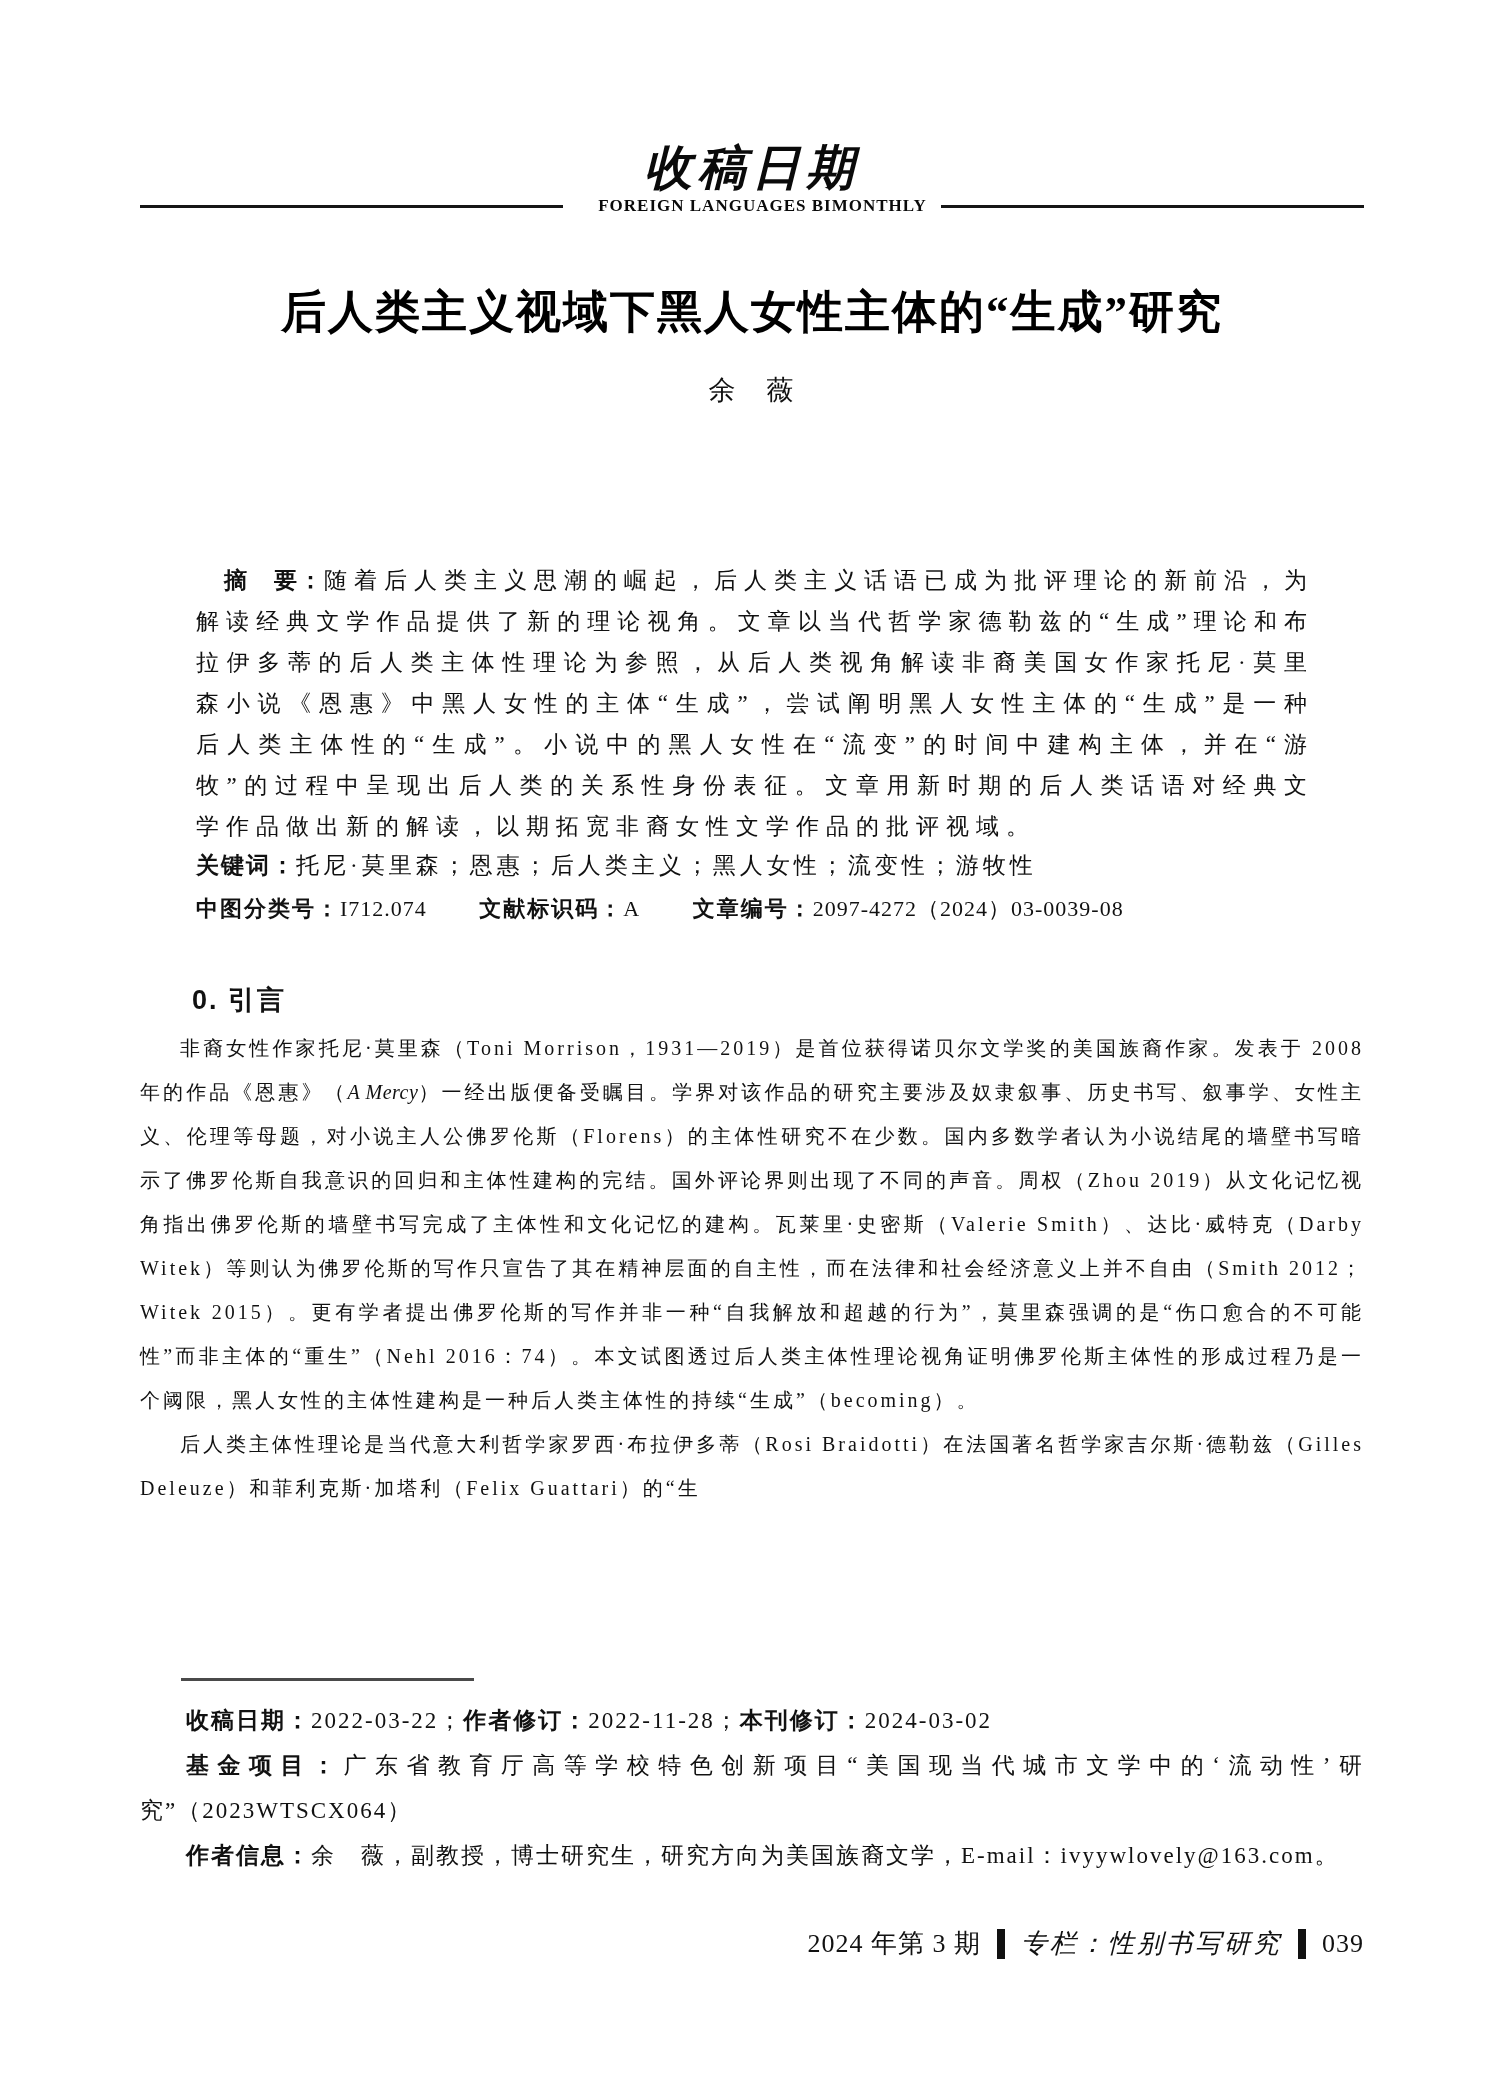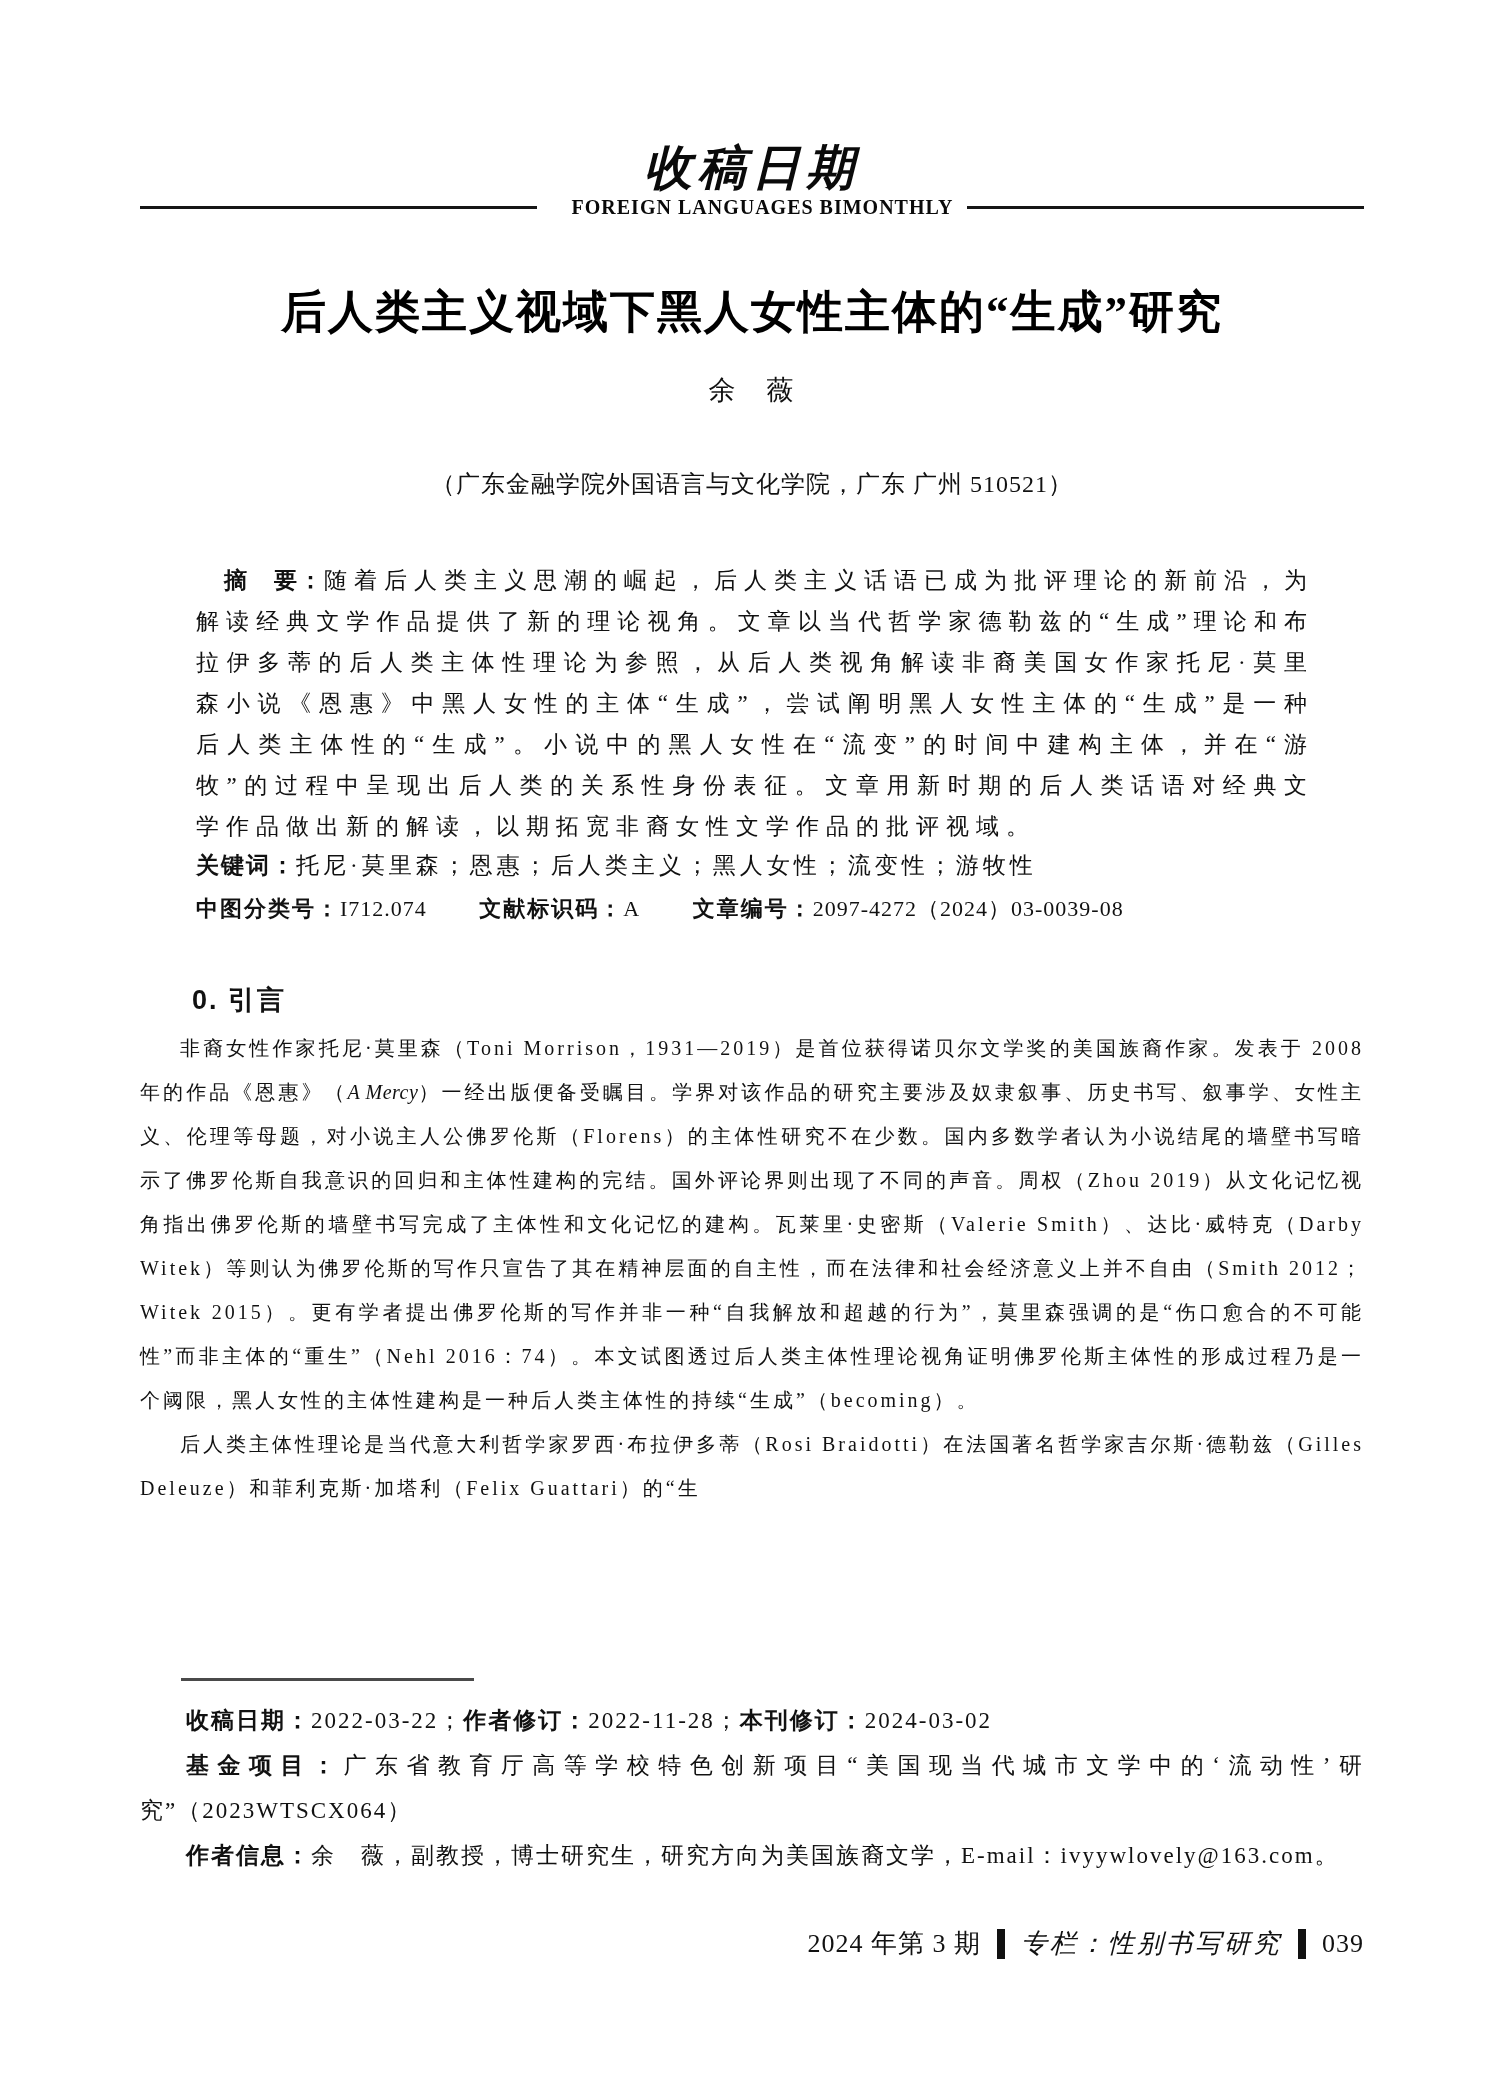--- a/index.html
+++ b/index.html
@@ -28,7 +28,7 @@
   .subtitle-row .rule{flex:1;height:3px;background:#161616;}
   .subtitle{
     font-family:"Liberation Serif","DejaVu Serif",serif;
-    font-weight:700;font-size:20px;letter-spacing:1px;
+    font-weight:700;font-size:17px;letter-spacing:1px;
     white-space:nowrap;color:#0a0a0a;margin-left:21px;
   }
   

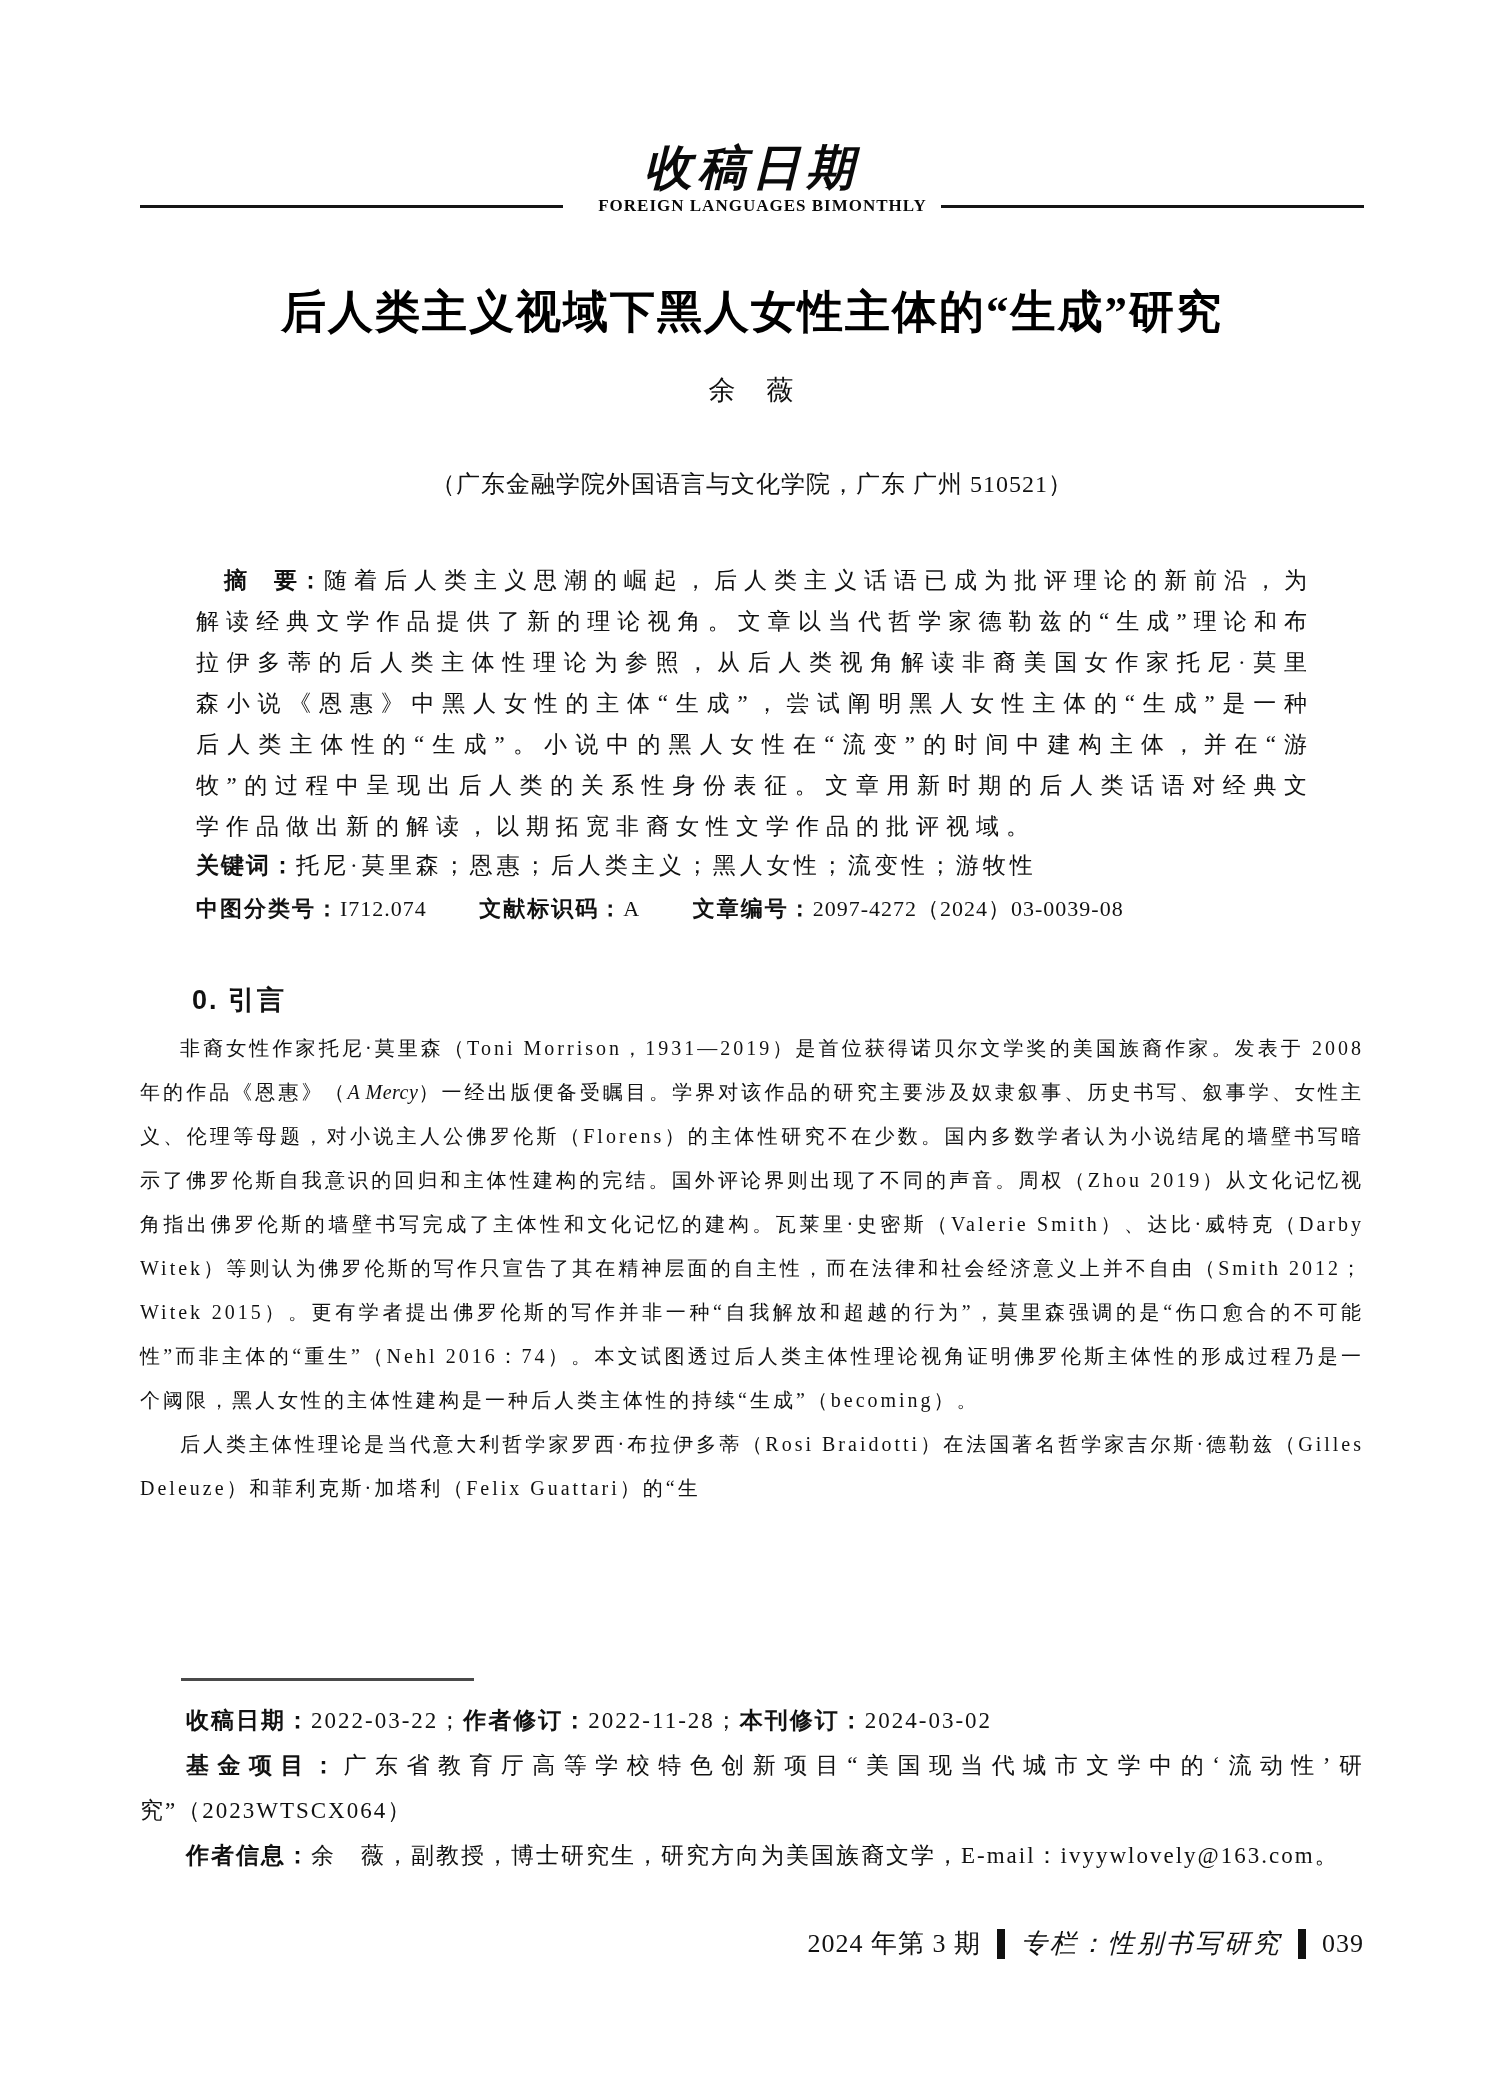--- a/index.html
+++ b/index.html
@@ -111,7 +111,6 @@
 
   <div class="title">后人类主义视域下黑人女性主体的“生成”研究</div>
   <div class="author">余　薇</div>
-  <div class="affiliation">（广东金融学院外国语言与文化学院，广东 广州 510521）</div>
 
   <div class="abstract"><span class="h-label">摘　要：</span><span>随着后人类主义思潮的崛起，后人类主义话语已成为批评理论的新前沿，为解读经典文学作品提供了新的理论视角。文章以当代哲学家德勒兹的“生成”理论和布拉伊多蒂的后人类主体性理论为参照，从后人类视角解读非裔美国女作家托尼·莫里森小说《恩惠》中黑人女性的主体“生成”，尝试阐明黑人女性主体的“生成”是一种后人类主体性的“生成”。小说中的黑人女性在“流变”的时间中建构主体，并在“游牧”的过程中呈现出后人类的关系性身份表征。文章用新时期的后人类话语对经典文学作品做出新的解读，以期拓宽非裔女性文学作品的批评视域。</span></div>
 

